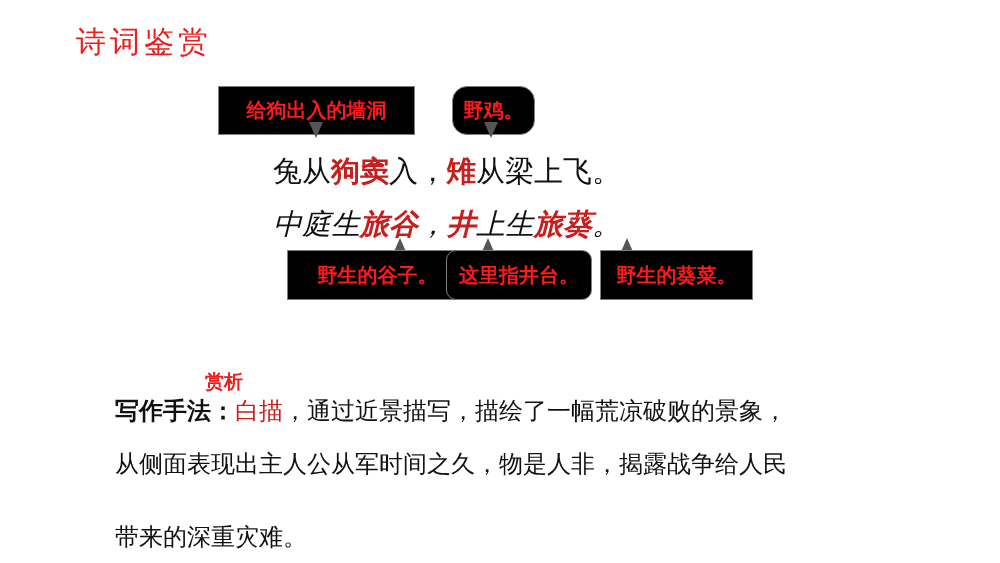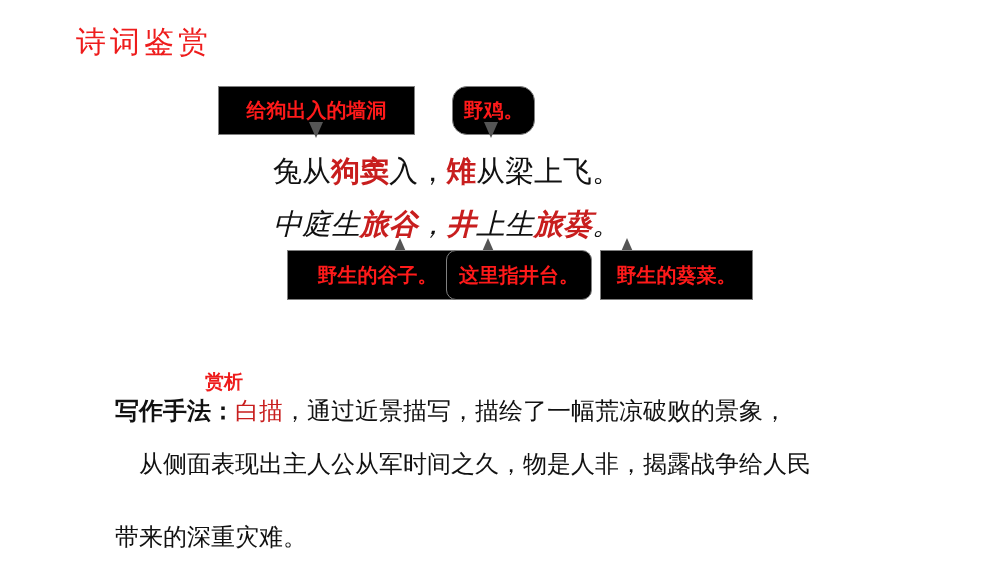--- a/index.html
+++ b/index.html
@@ -58,7 +58,7 @@
 <div class="para" style="top:395px;">
   <span class="lbl">写作手法：</span><span class="red">白描</span><span>，通过近景描写，描绘了一幅荒凉破败的景象，</span>
 </div>
-<div class="para" style="top:448px;margin-left:24px;">从侧面表现出主人公从军时间之久，物是人非，揭露战争给人民</div>
+<div class="para" style="top:448px;">从侧面表现出主人公从军时间之久，物是人非，揭露战争给人民</div>
 <div class="para" style="top:521px;">带来的深重灾难。</div>
 
 </body></html>

